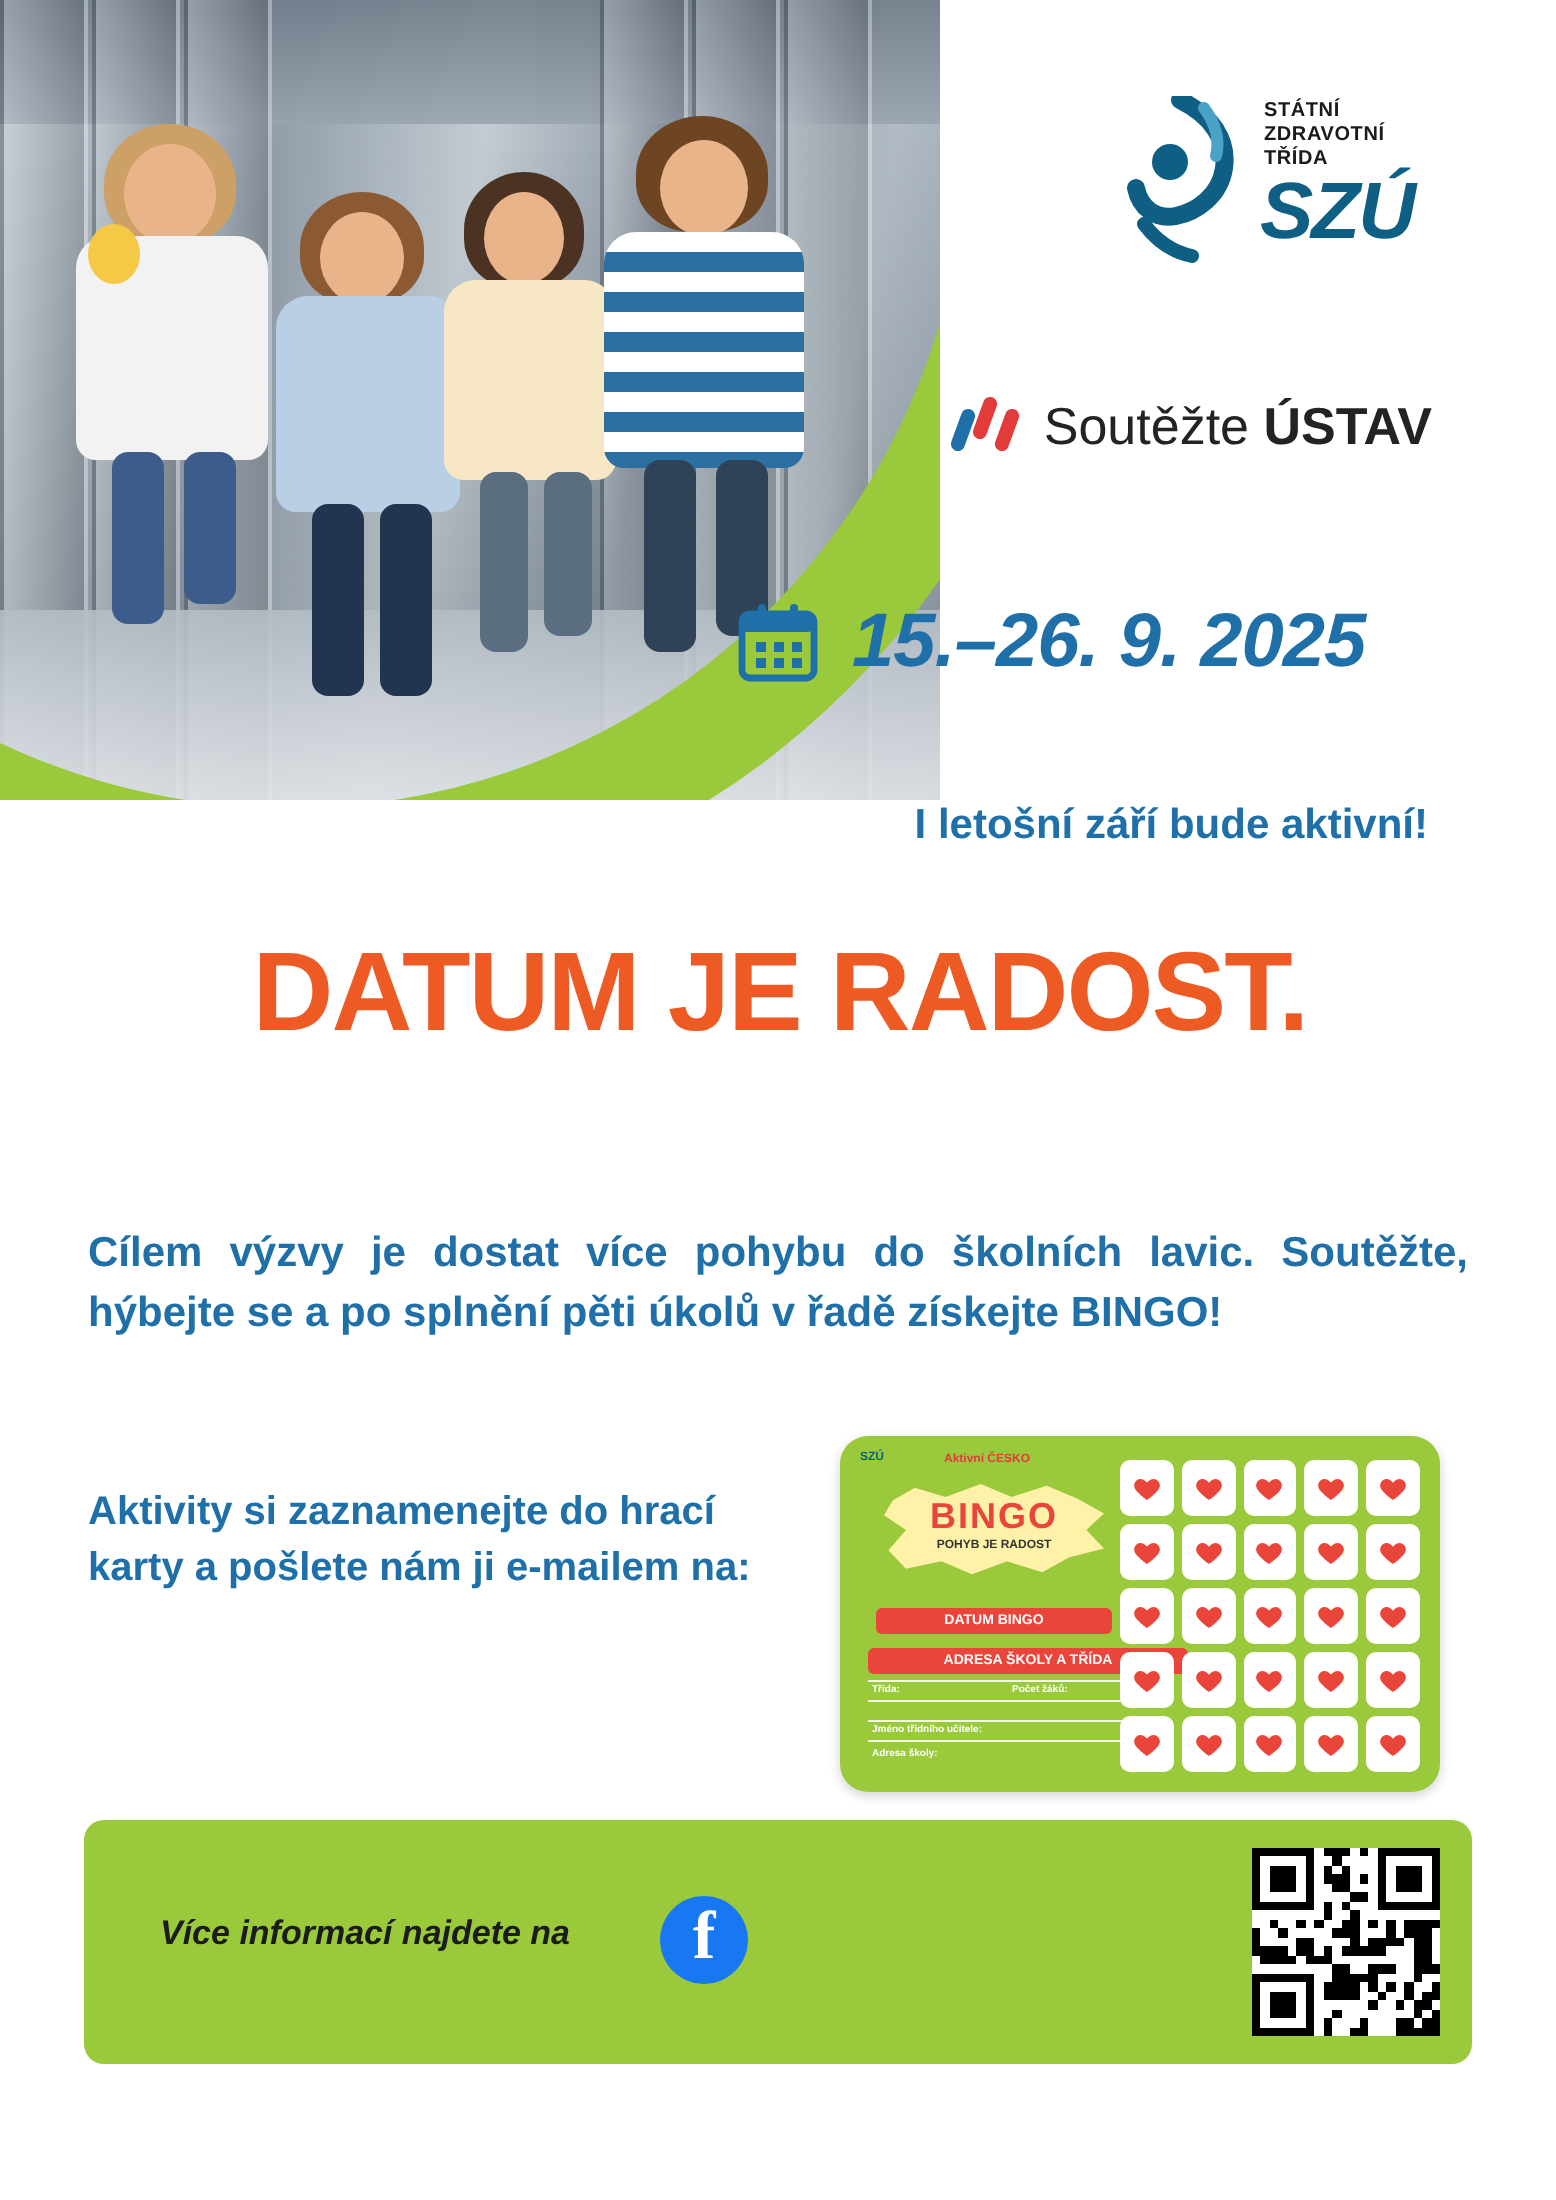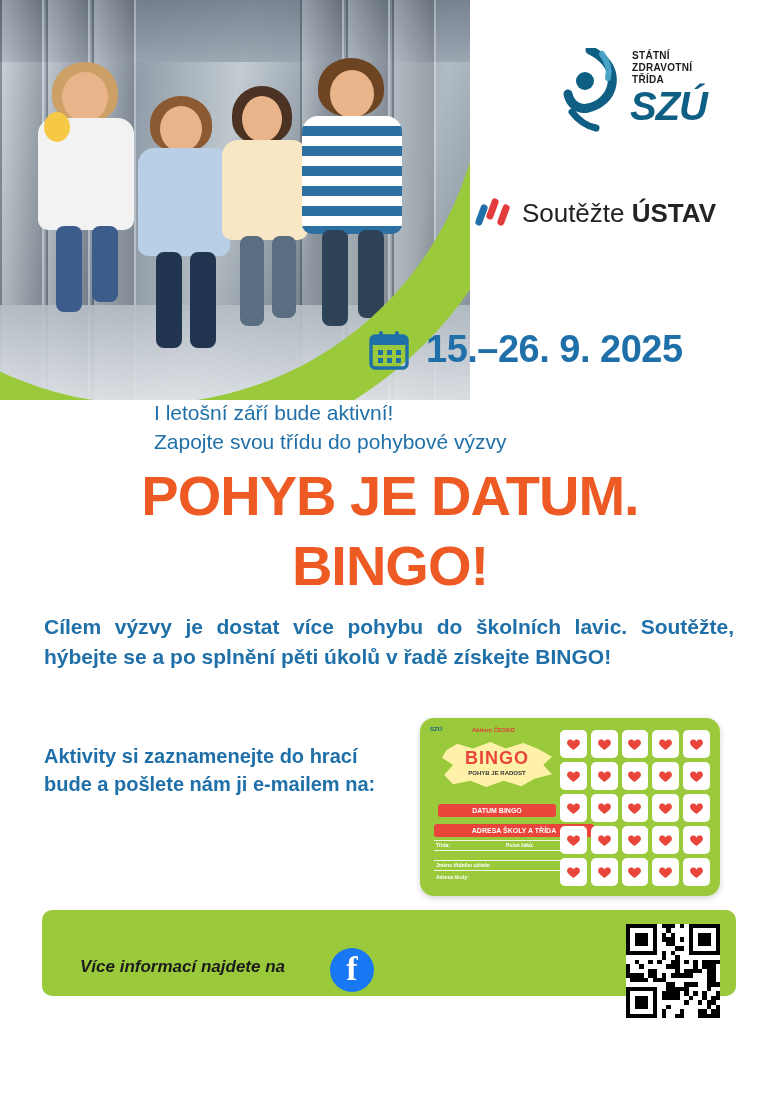--- a/index.html
+++ b/index.html
@@ -99,8 +99,8 @@
 
   
   .dateline {
-    position:absolute; left: 368px; top: 328px;
-    display:flex; align-items:center; gap: 16px;
+    position:absolute; left: 368px; top: 300px;
+    display:flex; gap: 16px; font-style: italic;
   }
   .cal-icon { width: 42px; height: 42px; position:relative; }
   .date-text {

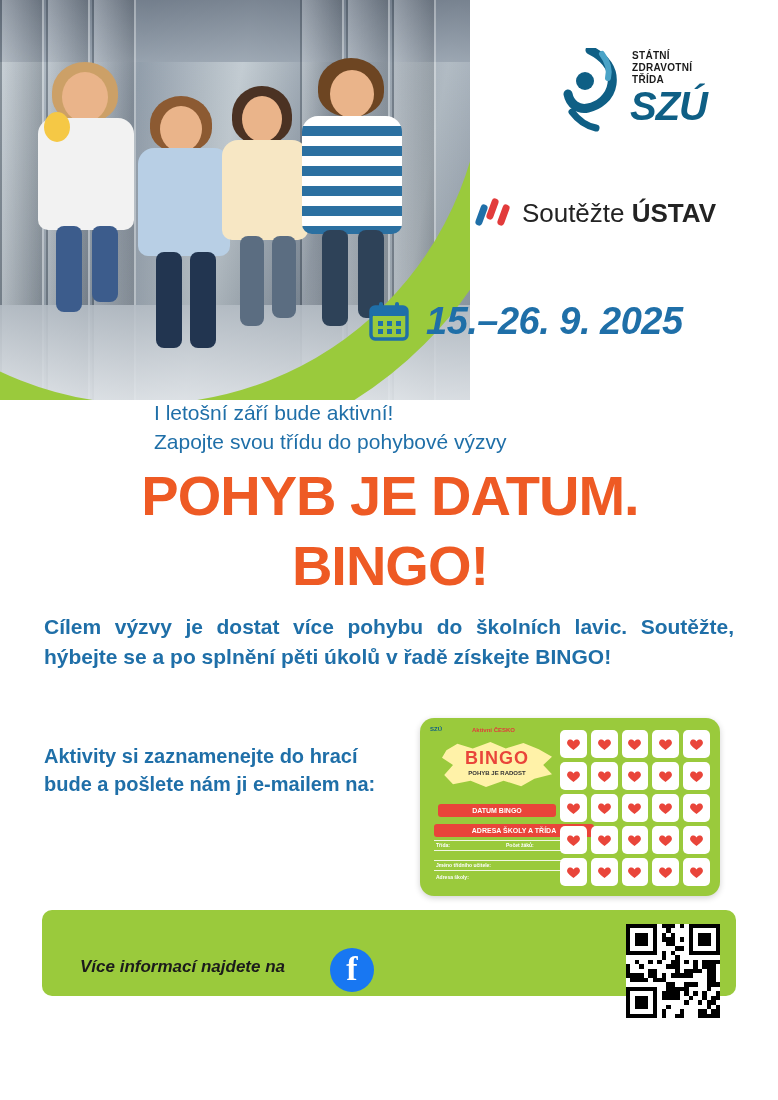--- a/index.html
+++ b/index.html
@@ -110,8 +110,8 @@
   
   .subhead {
     position:absolute; left: 154px; top: 398px; width: 560px;
-    text-align:left;
-    color:#1F6FA8; font-weight:400; font-size: 21px; line-height: 29px;
+    text-align:right;
+    color:#1F6FA8; font-weight:700; font-size: 21px; line-height: 29px;
   }
   .title {
     position:absolute; left: 40px; top: 468px; width: 700px;

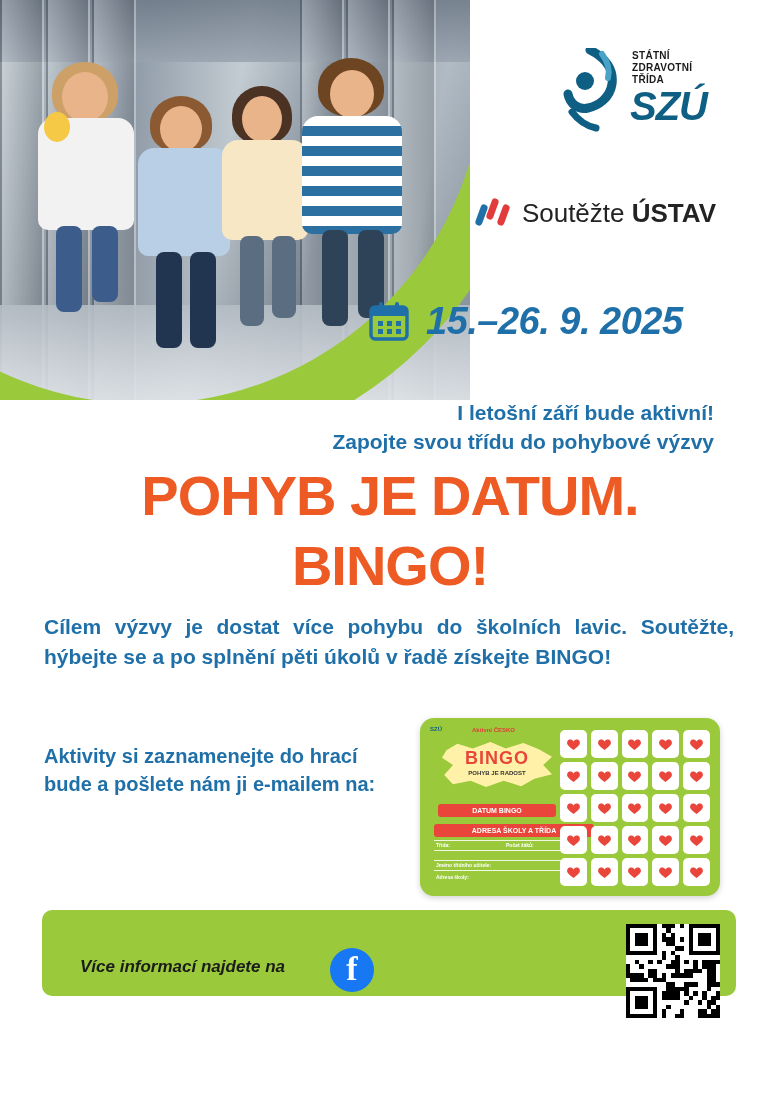--- a/index.html
+++ b/index.html
@@ -302,7 +302,6 @@
 
   <div class="subhead">
     <div>I letošní září bude aktivní!</div>
-    <div>Zapojte svou třídu do pohybové výzvy</div>
   </div>
 
   <div class="title">

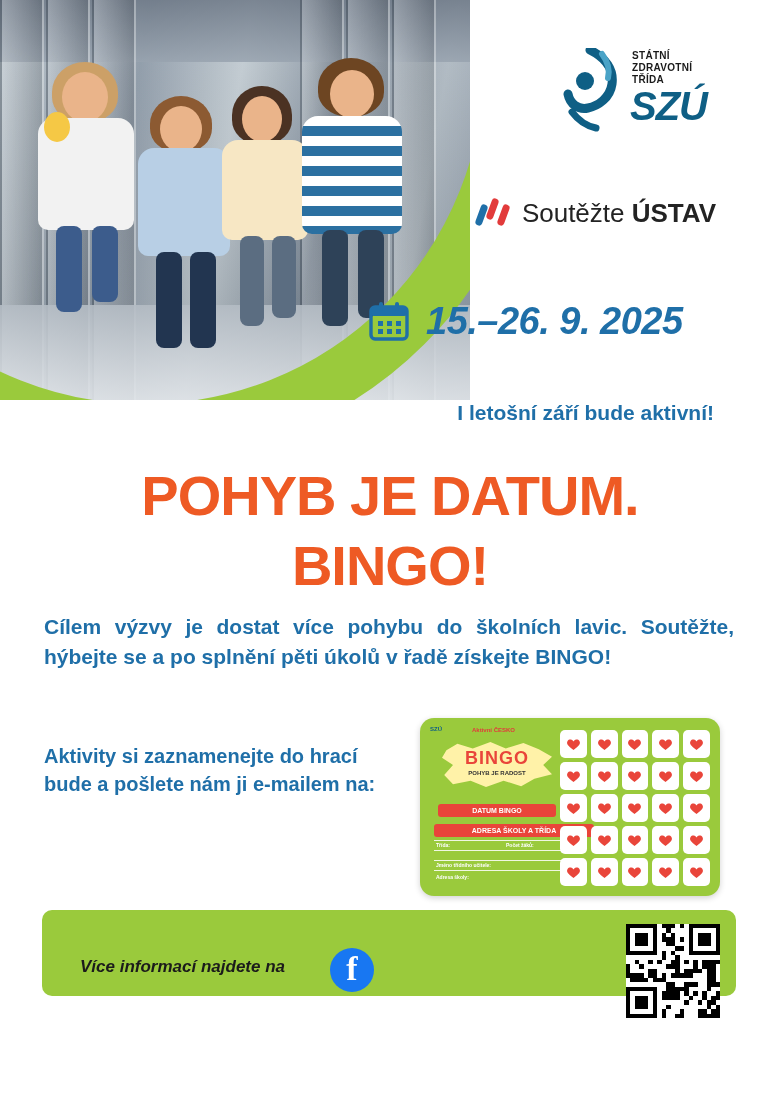--- a/index.html
+++ b/index.html
@@ -305,7 +305,7 @@
   </div>
 
   <div class="title">
-    <span>POHYB JE DATUM.</span>
+    <span>DATUM JE RADOST.</span>
     <span class="l2">BINGO!</span>
   </div>
 

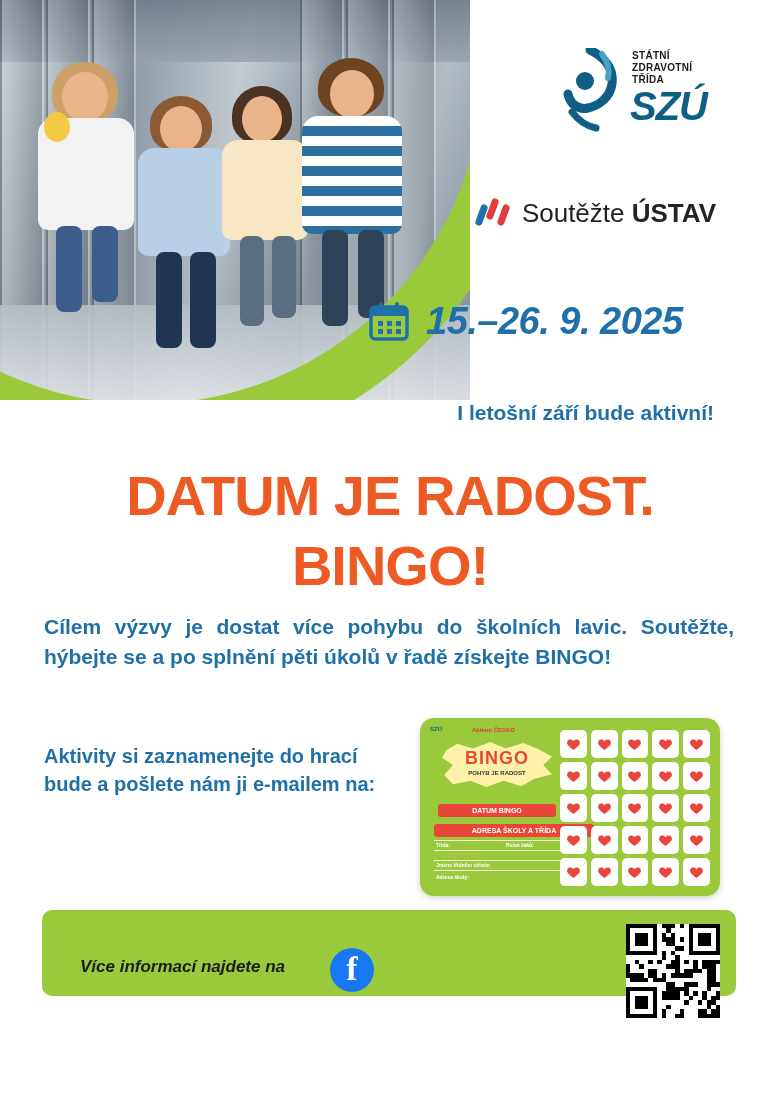--- a/index.html
+++ b/index.html
@@ -306,7 +306,6 @@
 
   <div class="title">
     <span>DATUM JE RADOST.</span>
-    <span class="l2">BINGO!</span>
   </div>
 
   <div class="para">Cílem výzvy je dostat více pohybu do školních lavic. Soutěžte, hýbejte se a po splnění pěti úkolů v řadě získejte BINGO!</div>

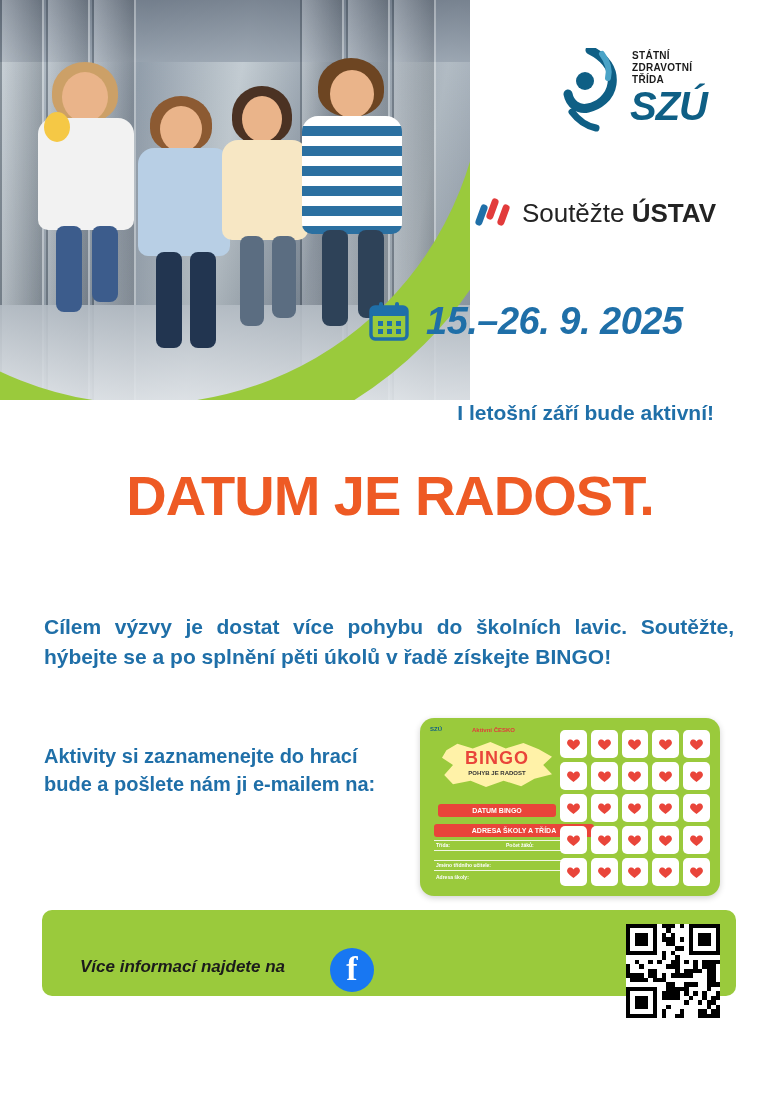--- a/index.html
+++ b/index.html
@@ -311,7 +311,7 @@
   <div class="para">Cílem výzvy je dostat více pohybu do školních lavic. Soutěžte, hýbejte se a po splnění pěti úkolů v řadě získejte BINGO!</div>
 
   <div class="cta">
-    <span>Aktivity si zaznamenejte do hrací bude a pošlete nám ji e-mailem na:</span>
+    <span>Aktivity si zaznamenejte do hrací karty a pošlete nám ji e-mailem na:</span>
   </div>
 
   <div class="bingocard">

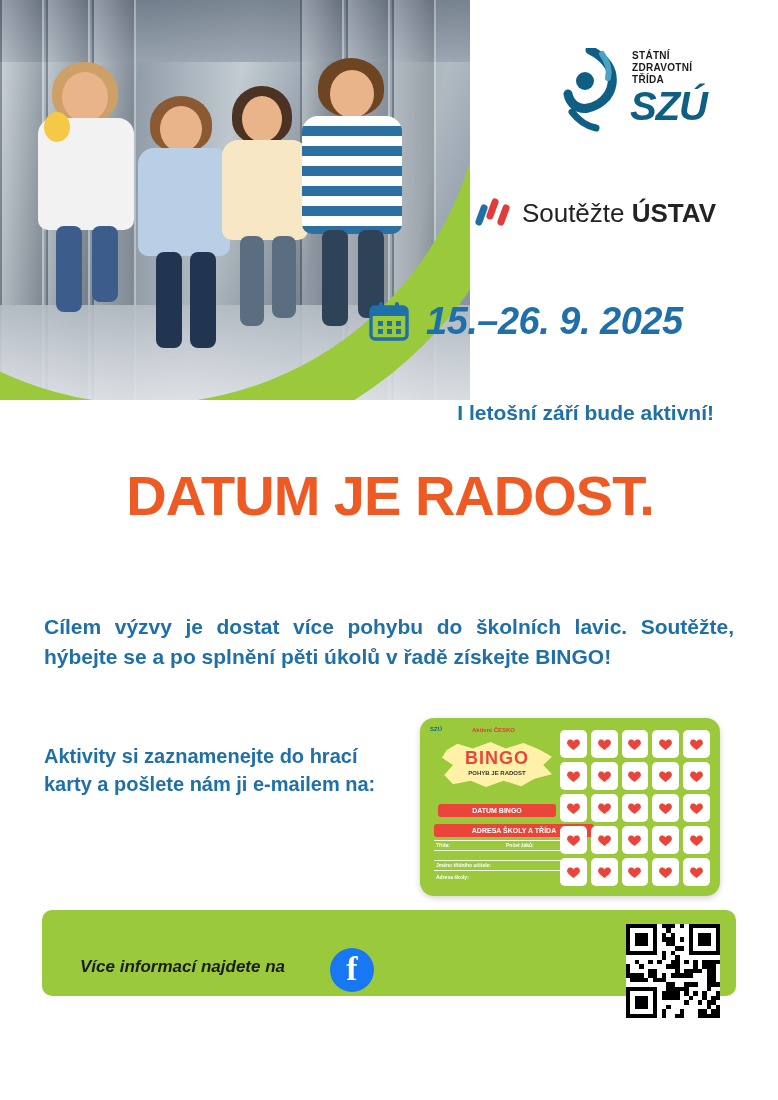--- a/index.html
+++ b/index.html
@@ -177,7 +177,7 @@
   
   .footer {
     position:absolute; left: 42px; top: 910px;
-    width: 694px; height: 86px;
+    width: 694px; height: 122px;
     background:#9ACA3C; border-radius: 10px;
   }
   .f-info {

